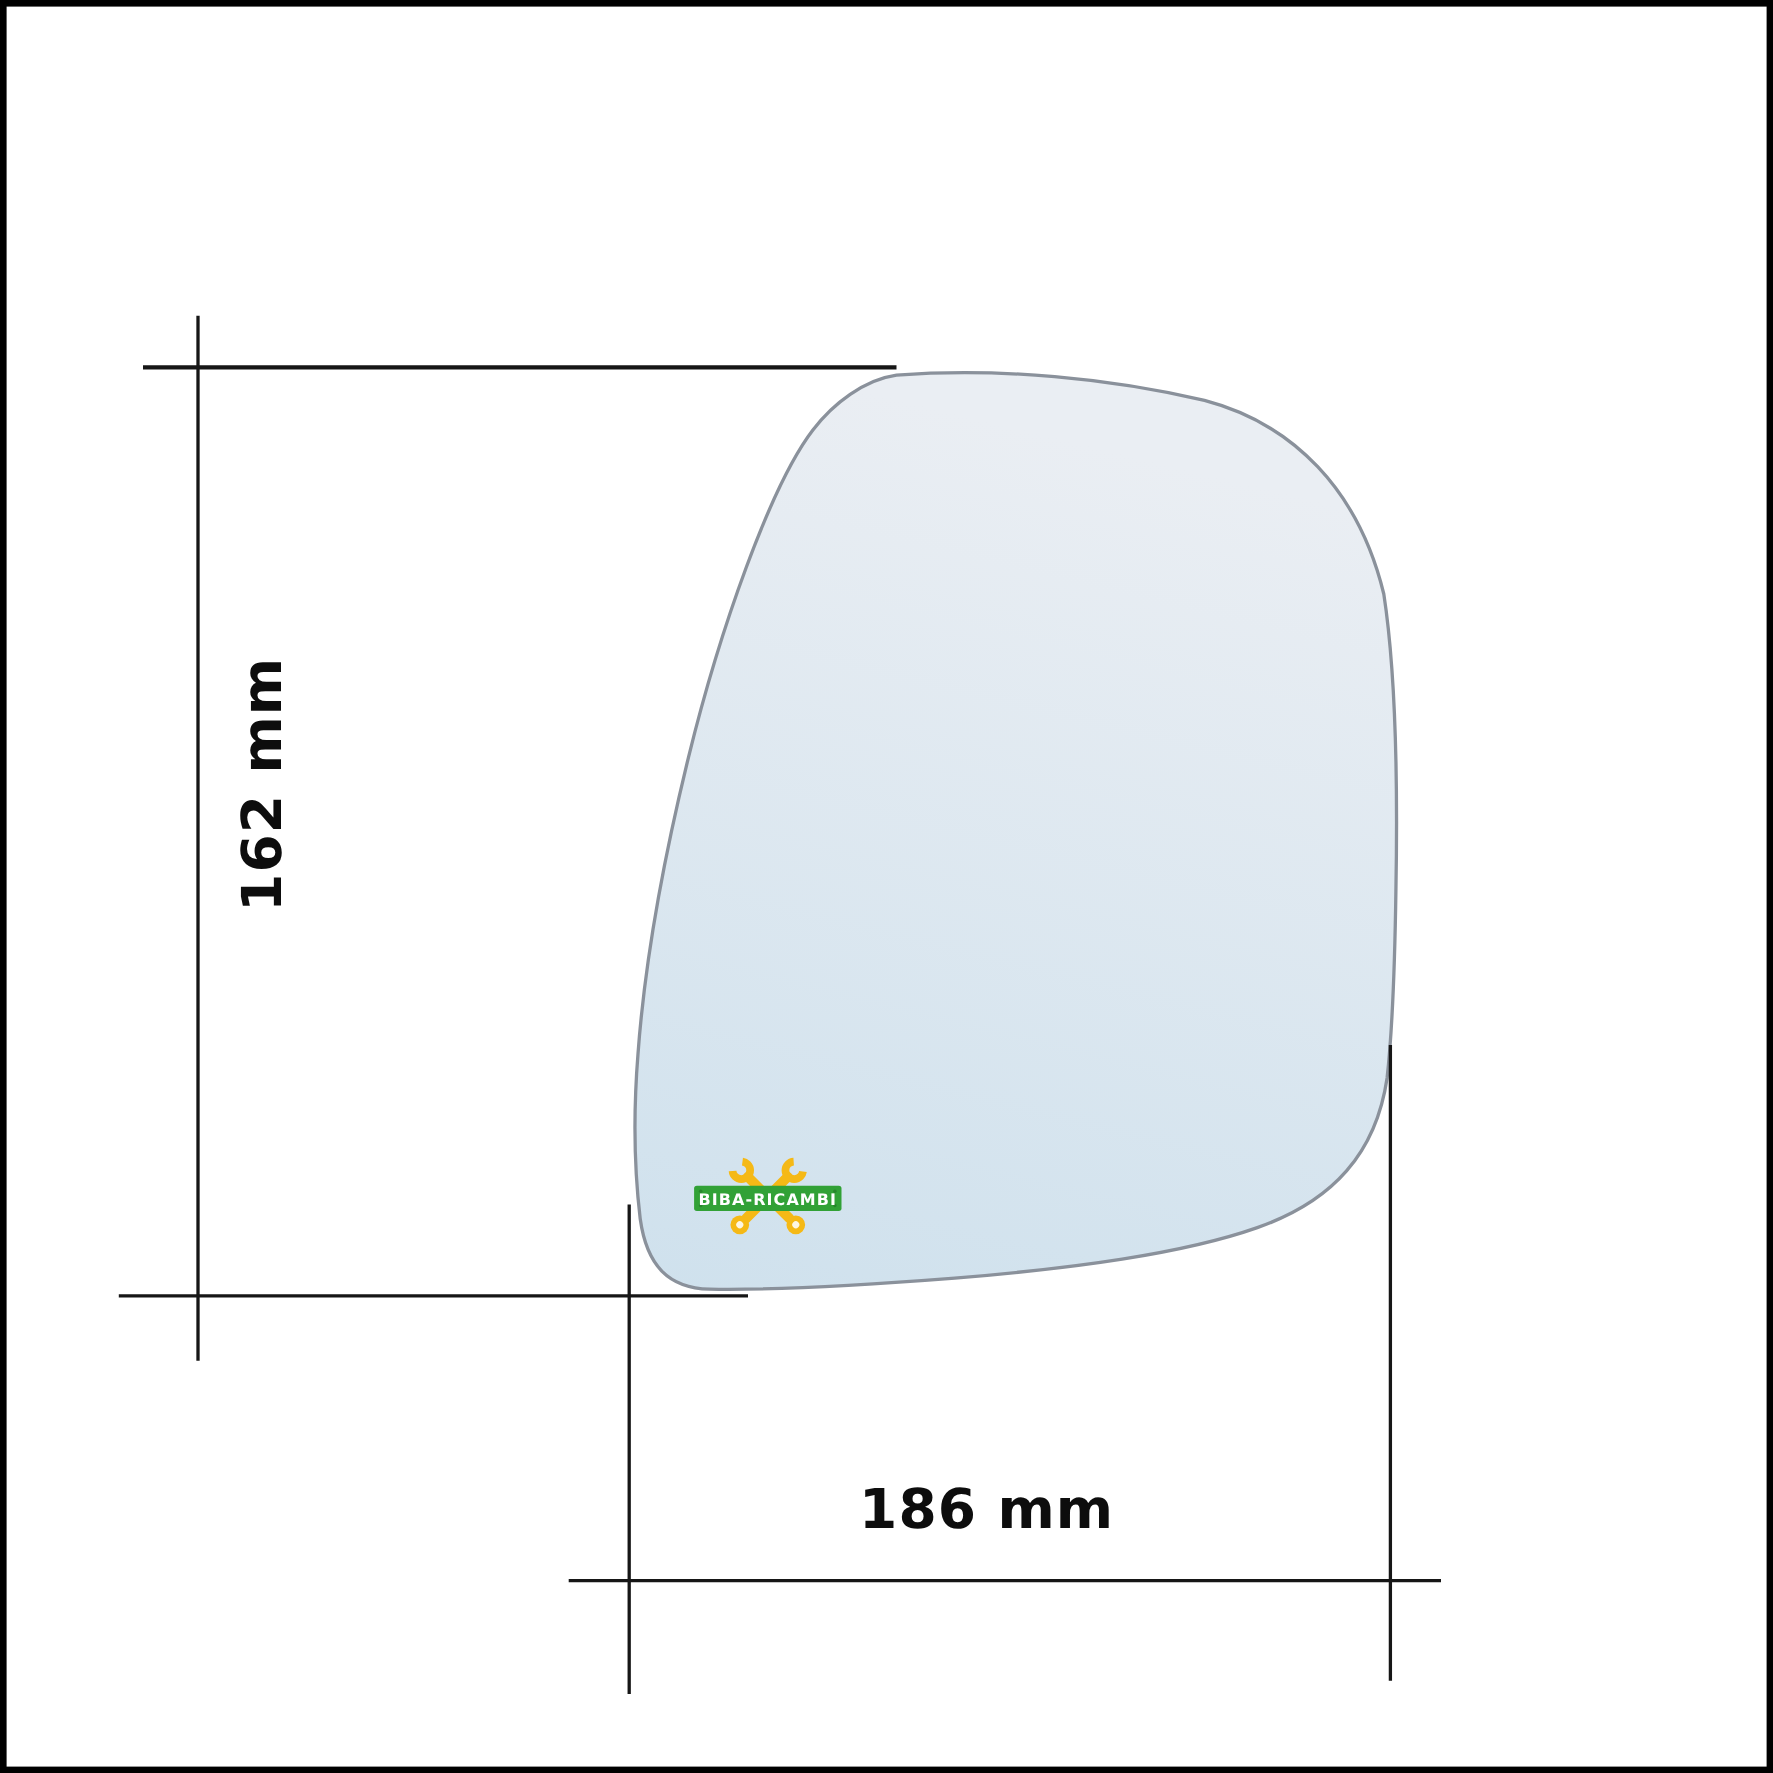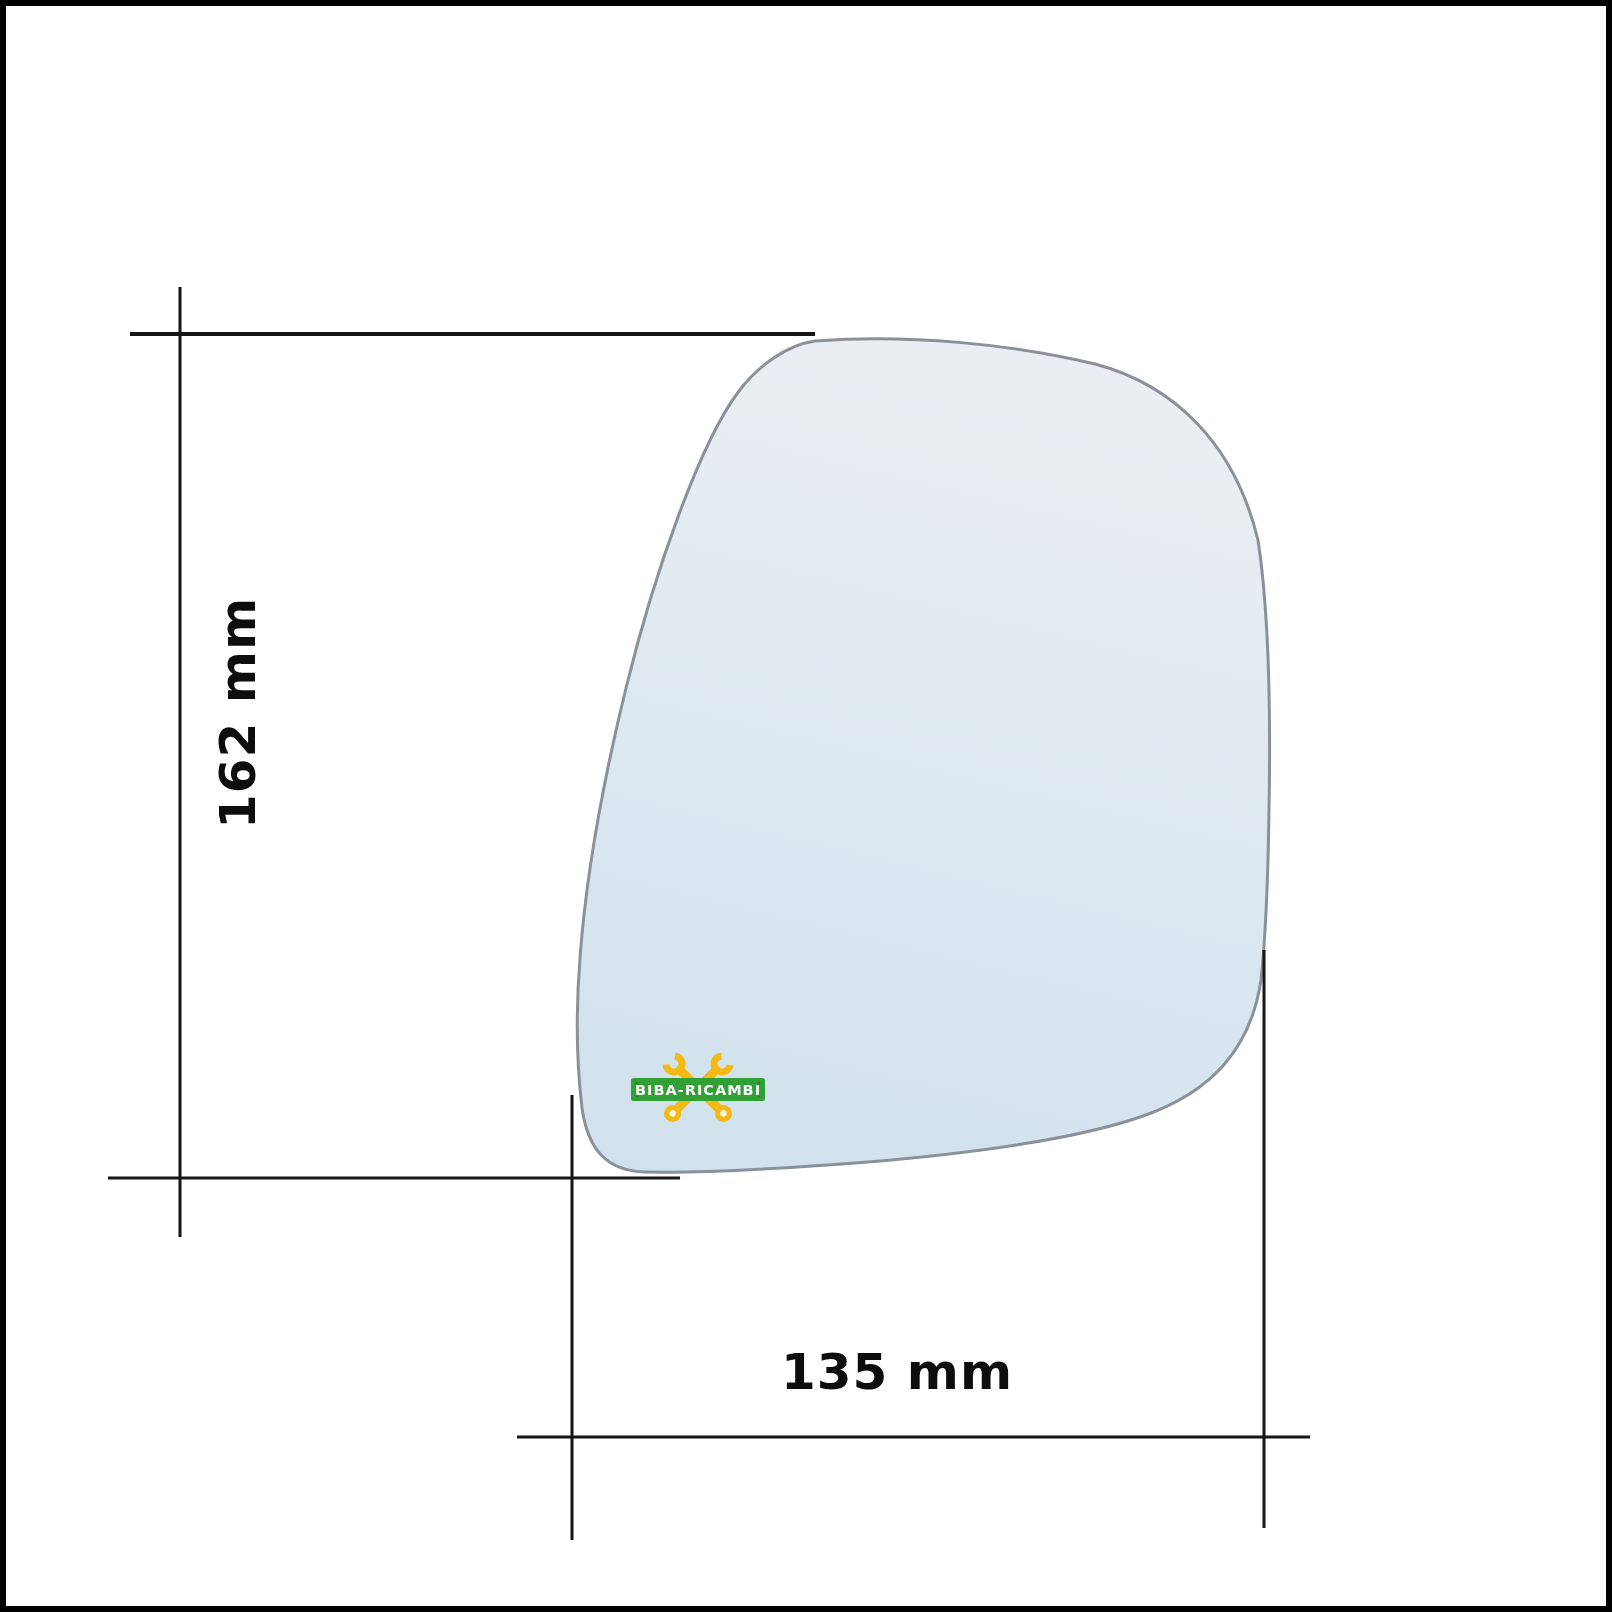--- a/index.html
+++ b/index.html
@@ -110,7 +110,7 @@
   </svg>
 
   <div class="dim-label vertical">162 mm</div>
-  <div class="dim-label horizontal">135 mm</div>
+  <div class="dim-label horizontal">186 mm</div>
 
   <div class="frame"></div>
 </div>

